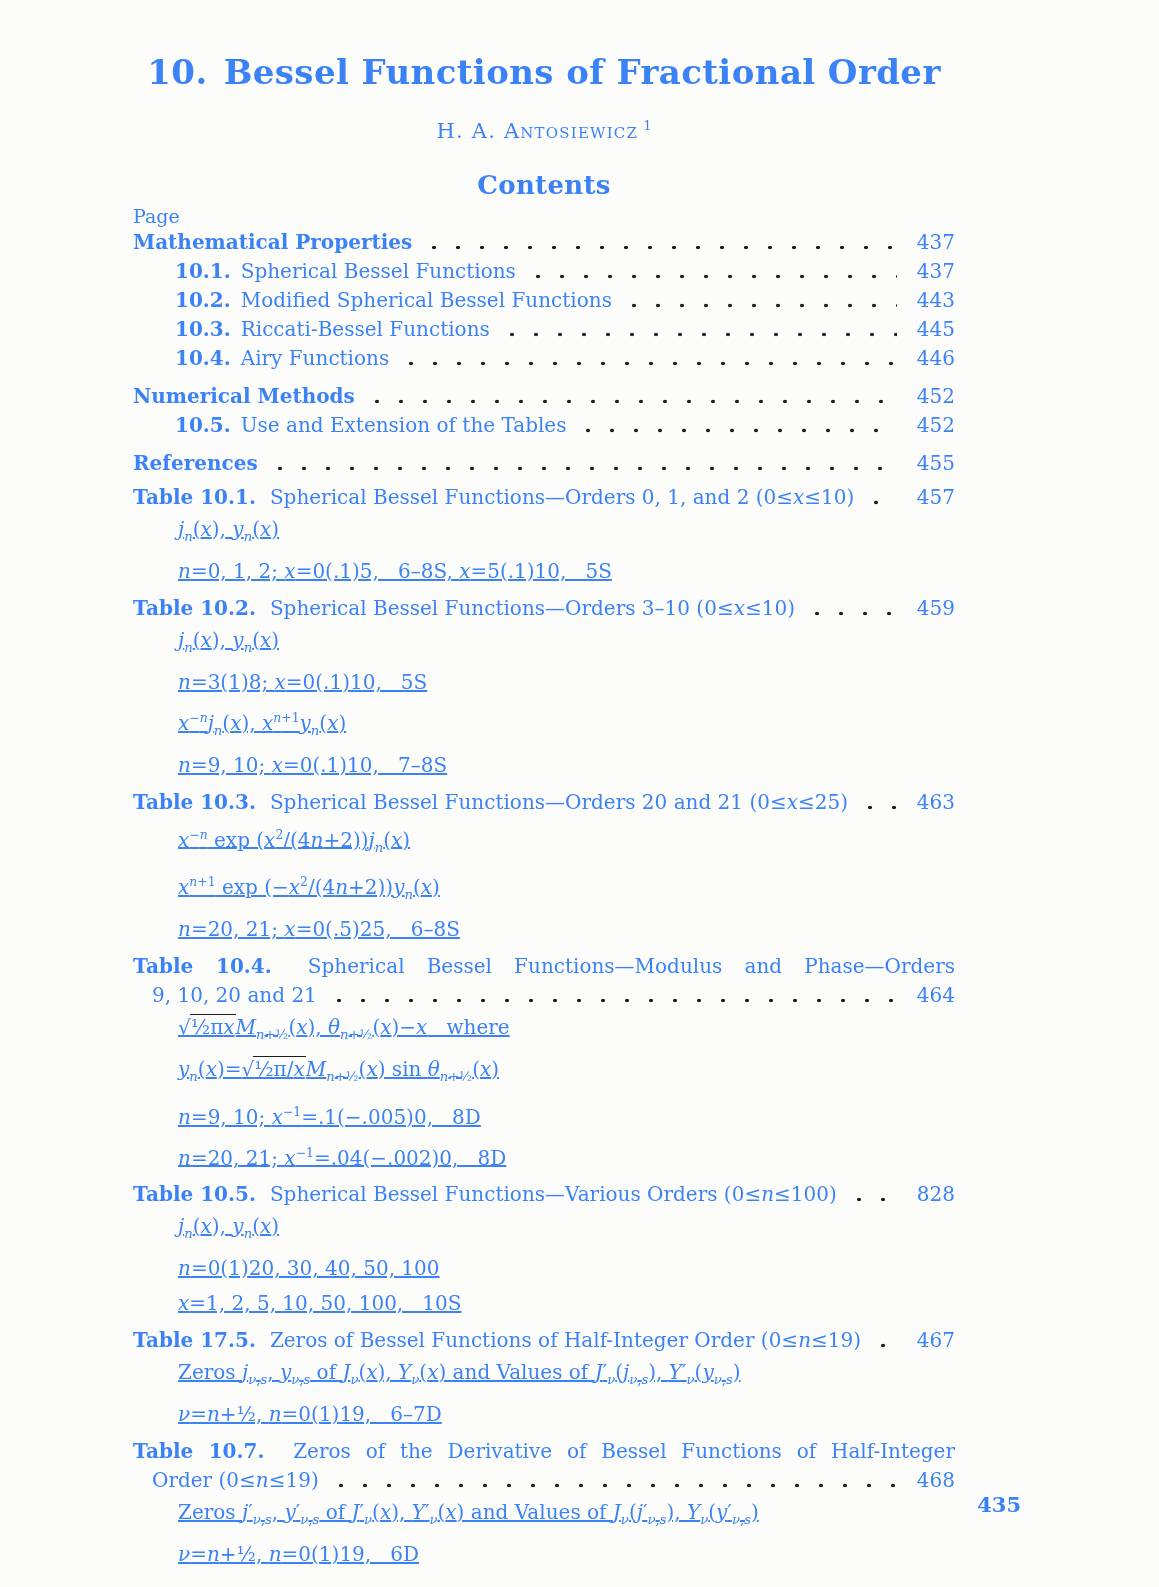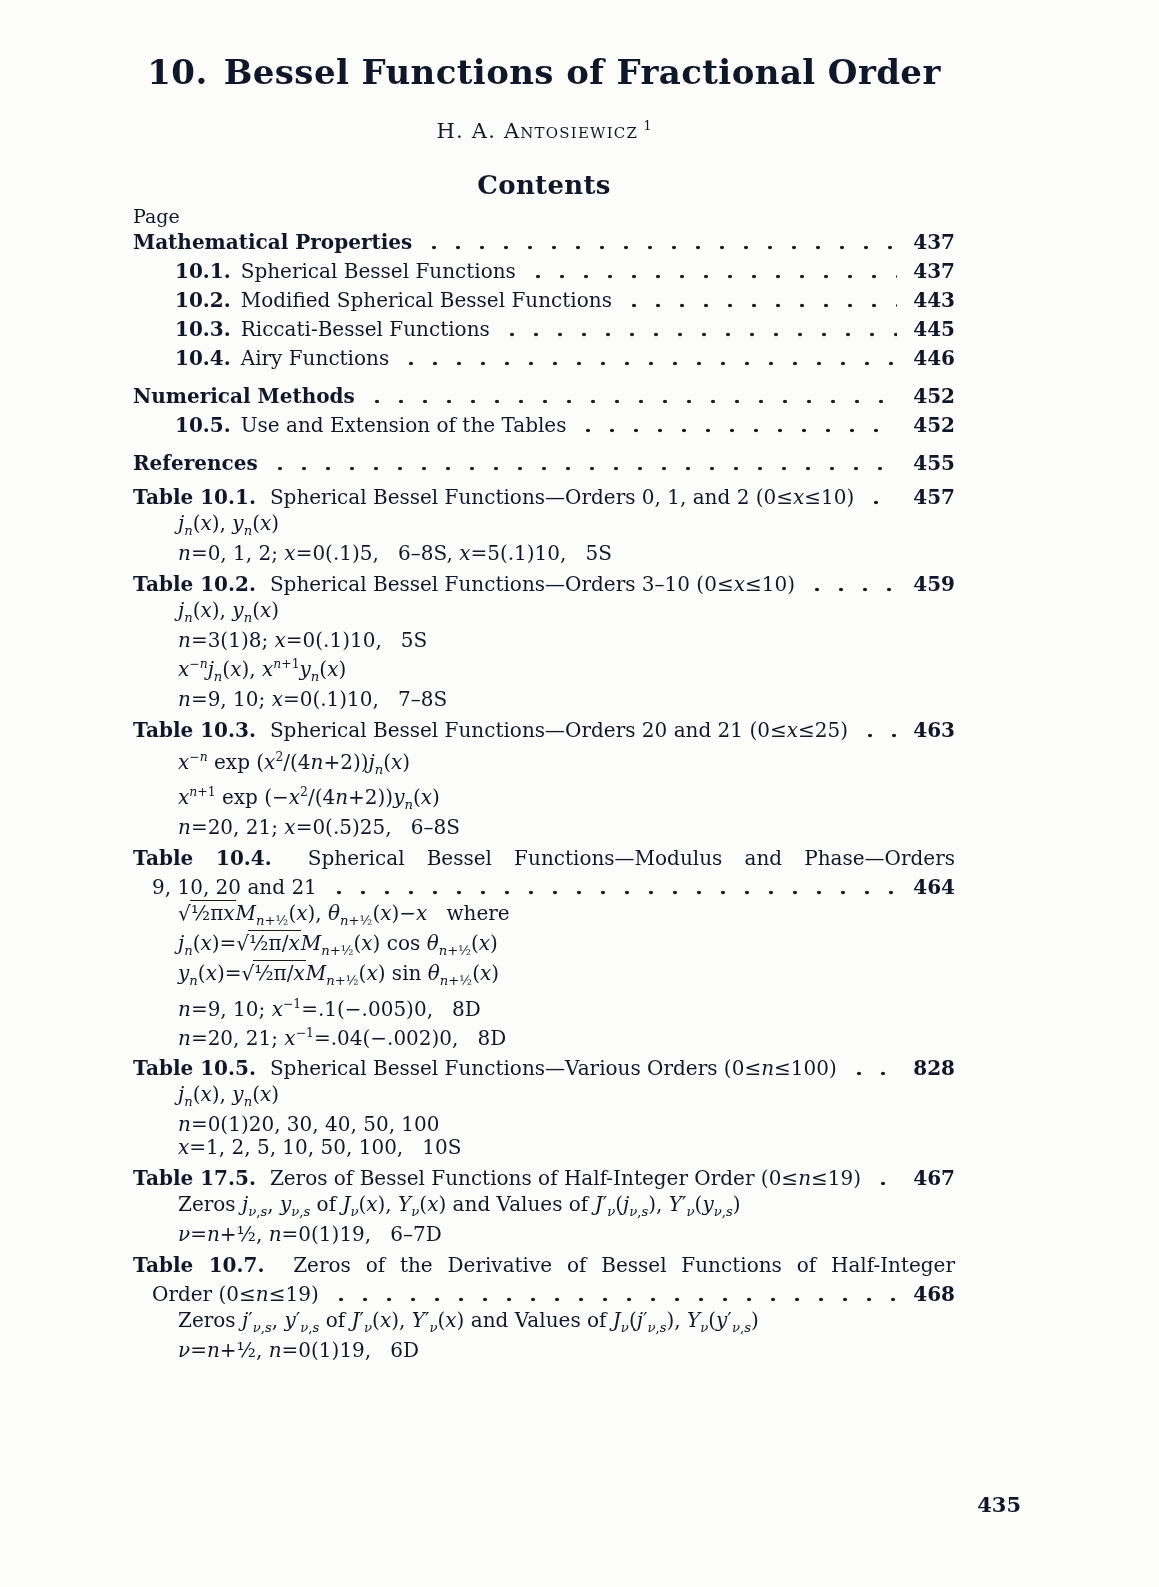--- a/index.html
+++ b/index.html
@@ -8,7 +8,7 @@
     width: 1159px;
     height: 1587px;
     background: #fcfcfb;
-    color: #0f172a;
+    color: #3b82f6;
     font-family: "DejaVu Serif", "Liberation Serif", serif;
     box-sizing: border-box;
     padding: 38px 204px 0 133px;

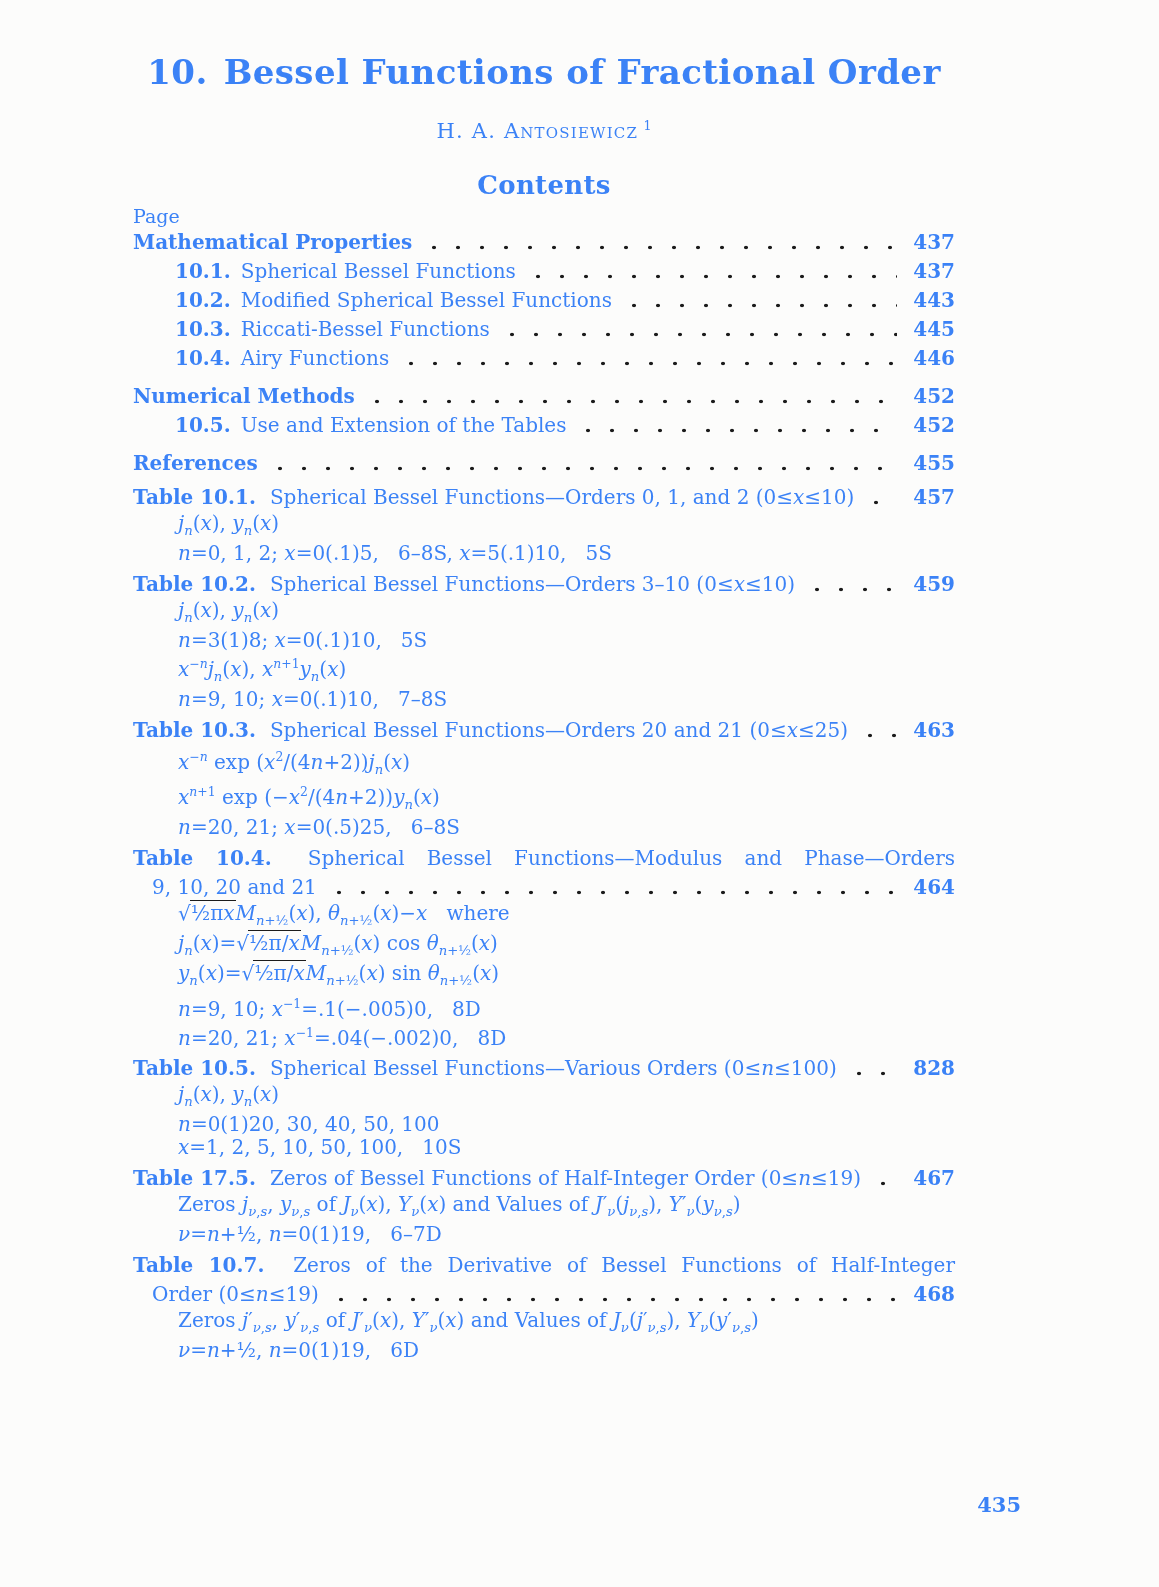--- a/index.html
+++ b/index.html
@@ -49,7 +49,7 @@
     padding-right: 2px;
   }
   .row { display: flex; align-items: baseline; line-height: 29px; font-size: 20px; }
-  .row .pg { flex: none; width: 48px; text-align: right; font-weight: bold; }
+  .row .pg { flex: none; width: 48px; text-align: right; }
   .fill {
     flex: 1 1 auto;
     align-self: stretch;

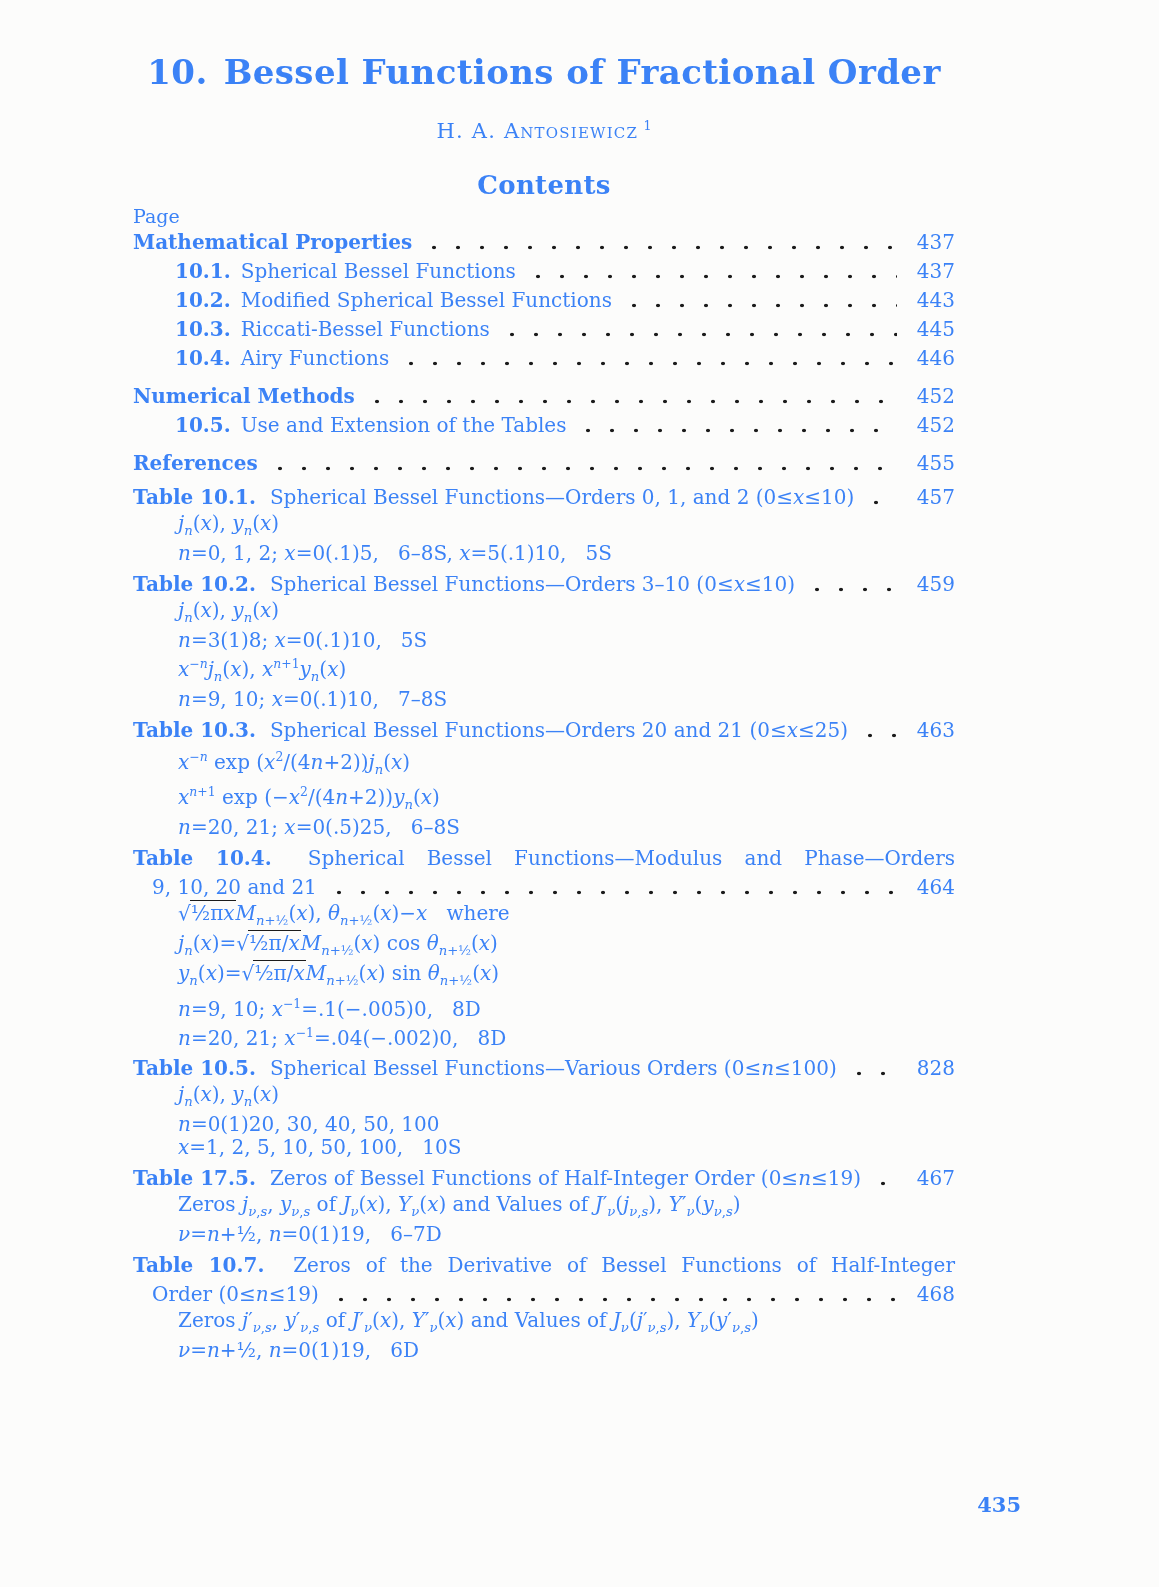--- a/index.html
+++ b/index.html
@@ -63,7 +63,7 @@
   .num { margin-right: 10px; white-space: nowrap; }
   .tnum { margin-right: 14px; white-space: nowrap; }
   .sub { padding-left: 42px; }
-  .detail { padding-left: 45px; line-height: 23px; font-size: 20px; }
+  .detail { padding-left: 45px; line-height: 35px; font-size: 20px; text-decoration: underline; }
   .cont { padding-left: 19px; justify-content: space-between; }
   .just { text-align: justify; text-align-last: justify; line-height: 29px; font-size: 20px; }
   .gsp { margin-top: 9px; }

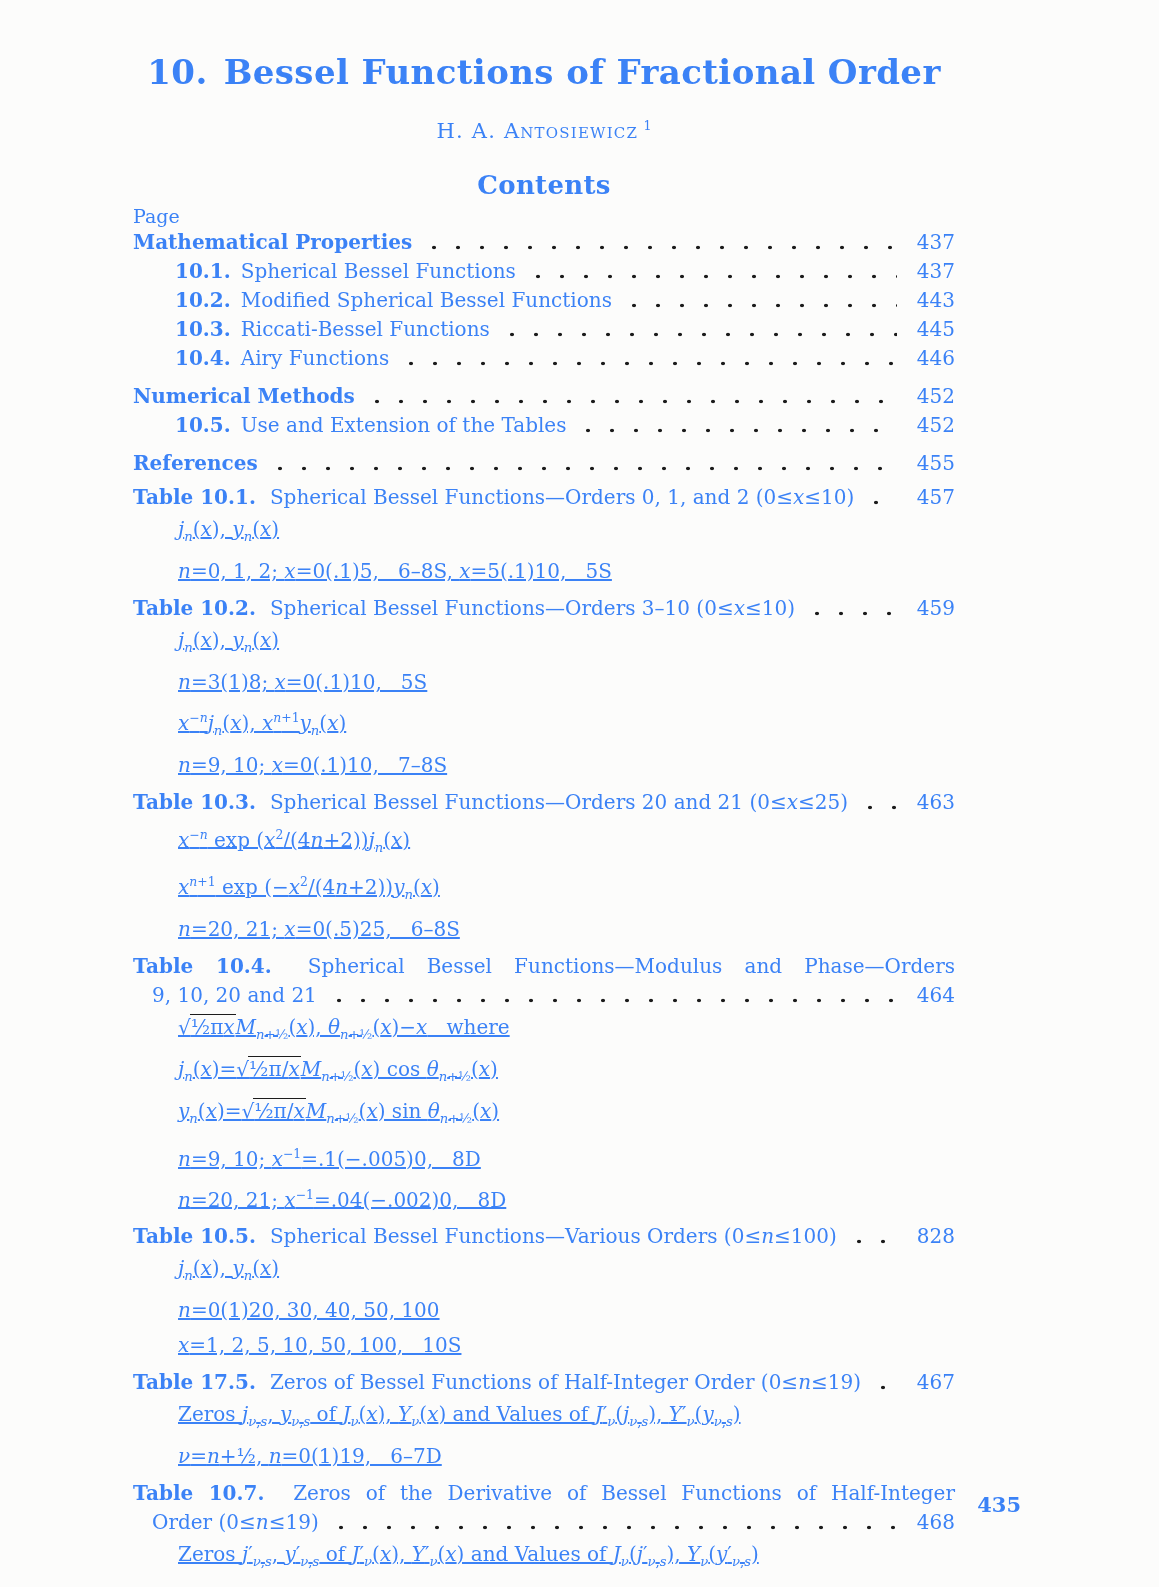--- a/index.html
+++ b/index.html
@@ -189,7 +189,6 @@
       <span class="pg">464</span>
     </div>
     <div class="detail"><span class="rad">√</span><span class="ovl">½π<i>x</i></span><i>M</i><sub><i>n</i>+½</sub>(<i>x</i>), <i>θ</i><sub><i>n</i>+½</sub>(<i>x</i>)−<i>x</i>&nbsp;&nbsp; where</div>
-    <div class="detail"><i>j</i><sub><i>n</i></sub>(<i>x</i>)=<span class="rad">√</span><span class="ovl">½π/<i>x</i></span><i>M</i><sub><i>n</i>+½</sub>(<i>x</i>) cos <i>θ</i><sub><i>n</i>+½</sub>(<i>x</i>)</div>
     <div class="detail"><i>y</i><sub><i>n</i></sub>(<i>x</i>)=<span class="rad">√</span><span class="ovl">½π/<i>x</i></span><i>M</i><sub><i>n</i>+½</sub>(<i>x</i>) sin <i>θ</i><sub><i>n</i>+½</sub>(<i>x</i>)</div>
     <div class="detail"><i>n</i>=9, 10; <i>x</i><sup>−1</sup>=.1(−.005)0,&nbsp;&nbsp; 8D</div>
     <div class="detail"><i>n</i>=20, 21; <i>x</i><sup>−1</sup>=.04(−.002)0,&nbsp;&nbsp; 8D</div>

